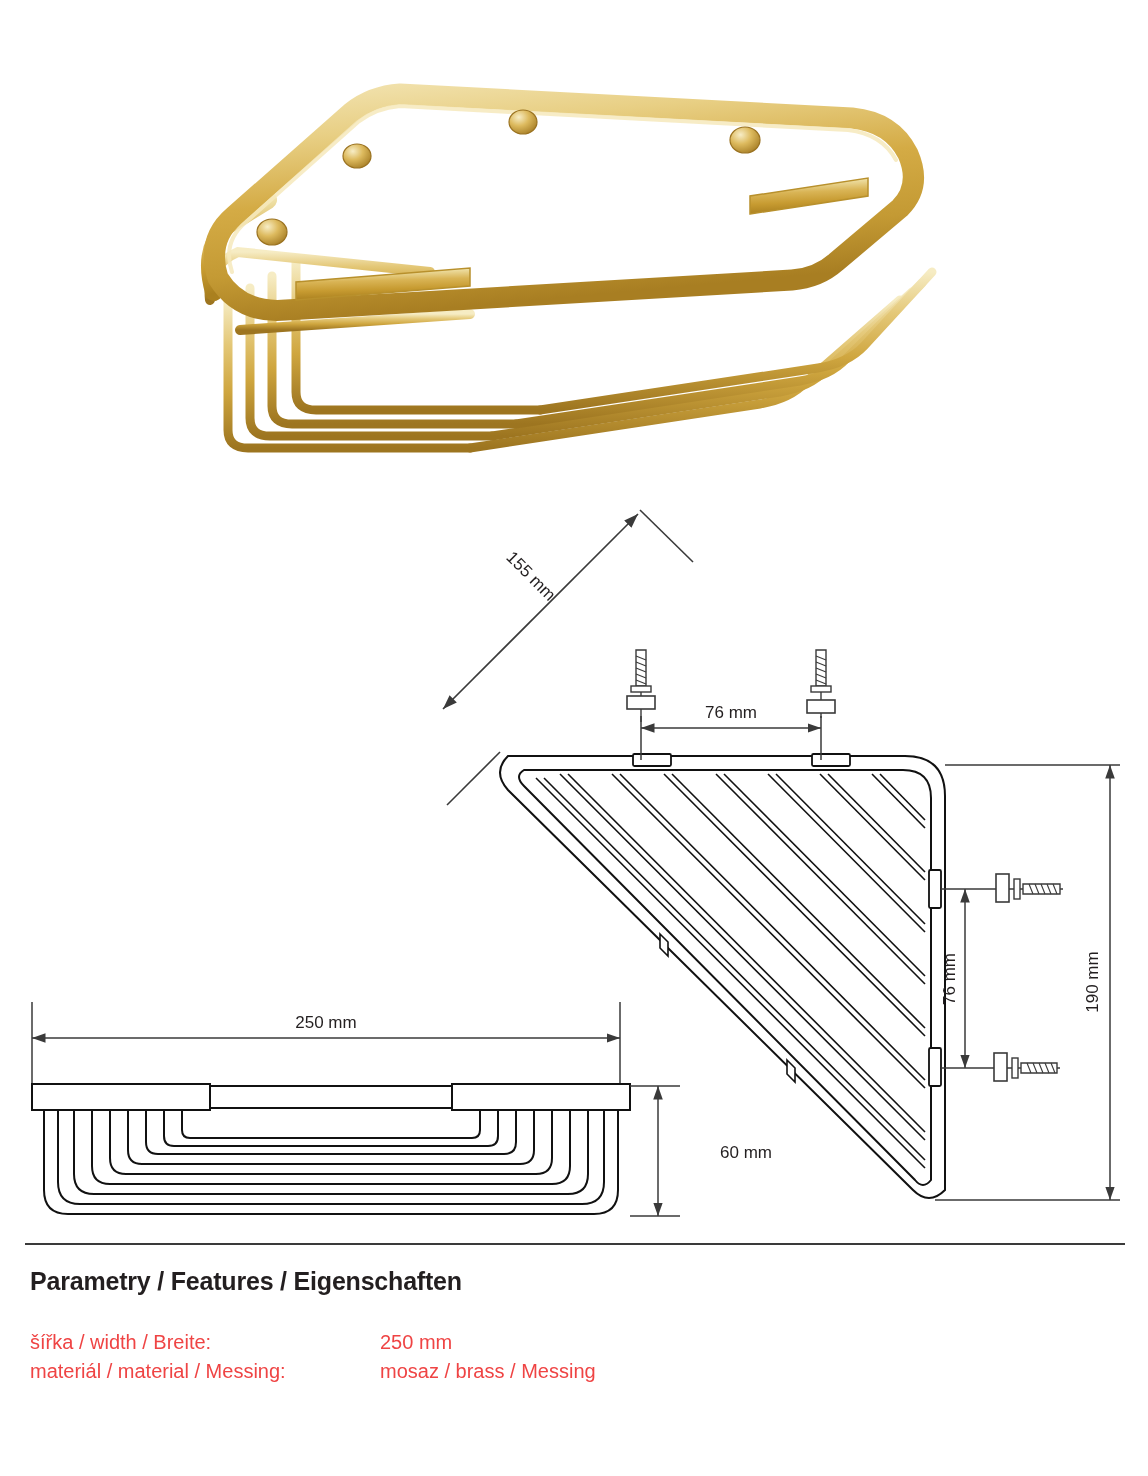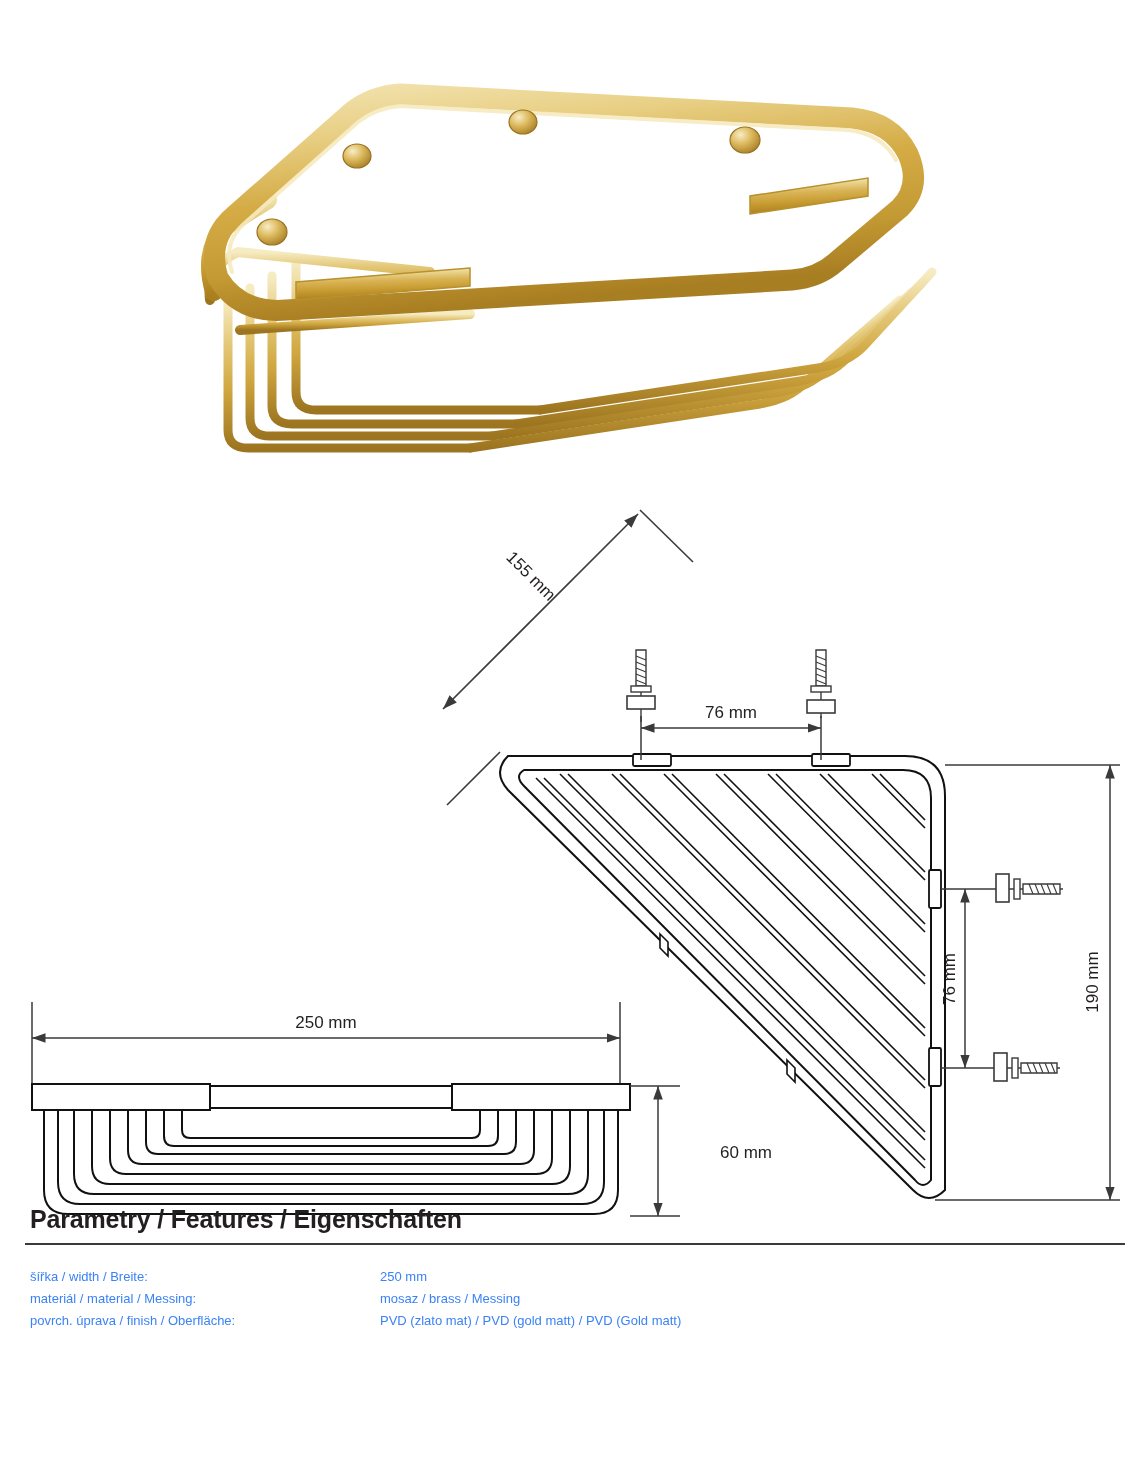--- a/index.html
+++ b/index.html
@@ -48,7 +48,7 @@
   #spec-section {
     position: absolute;
     left: 0;
-    top: 1205px;
+    top: 1267px;
     width: 1024px;
   }
   #spec-heading {

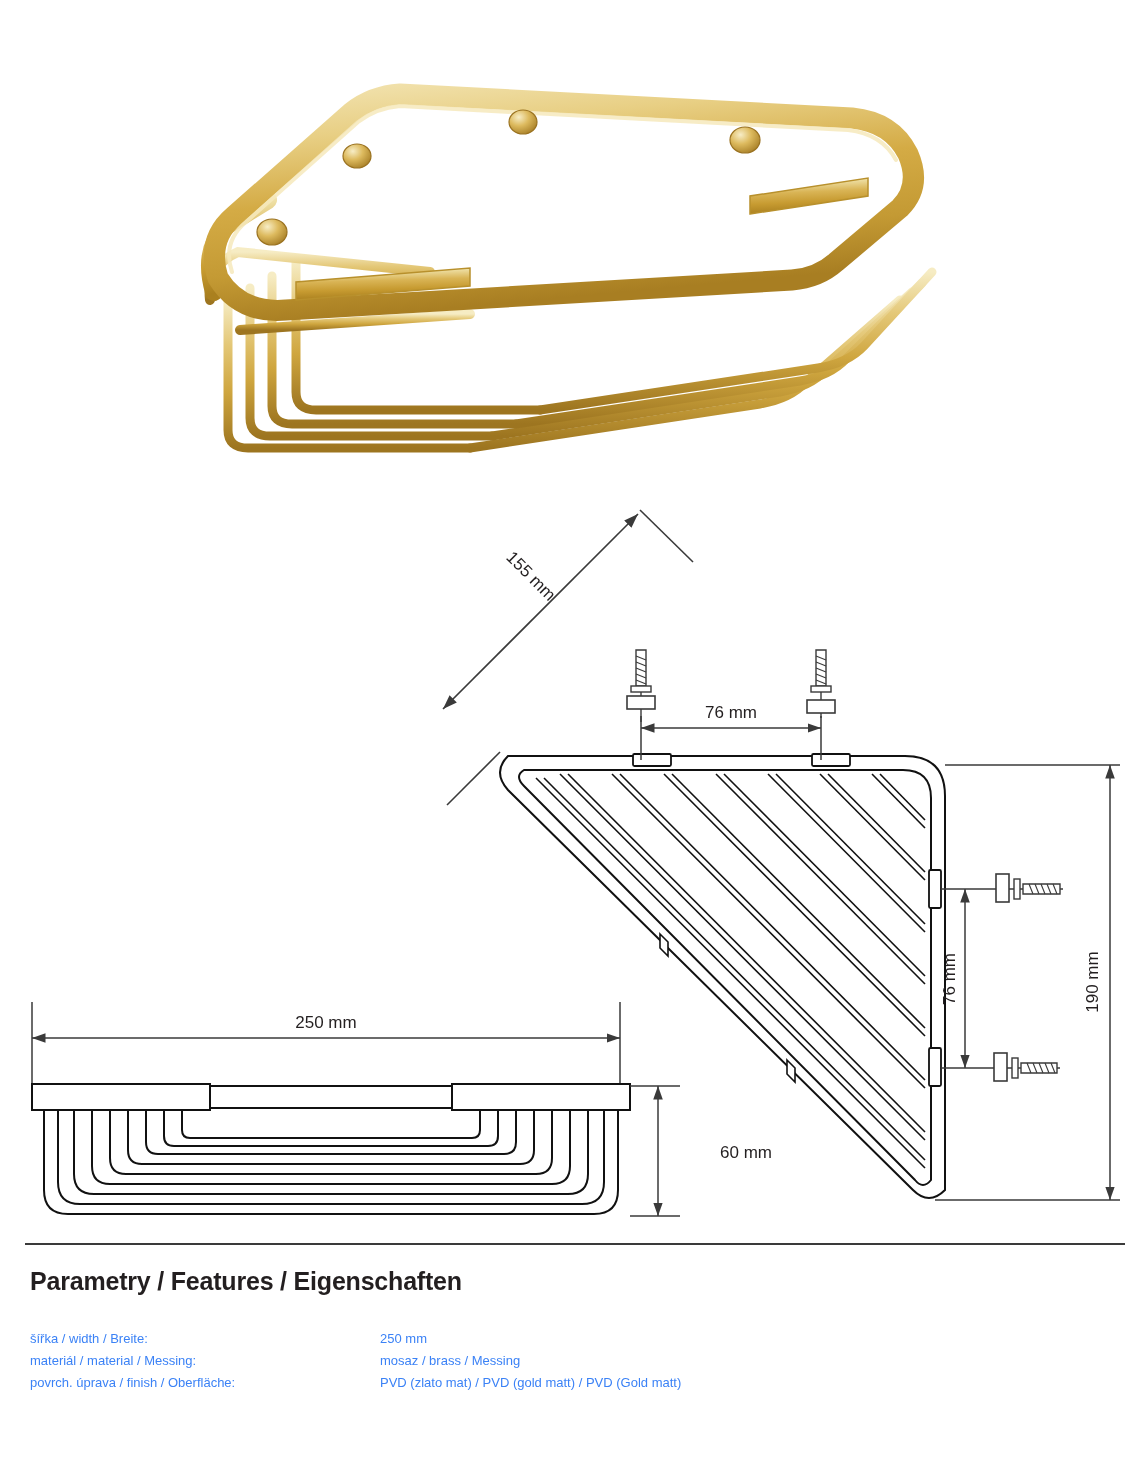--- a/index.html
+++ b/index.html
@@ -63,11 +63,11 @@
     border-collapse: collapse;
   }
   #spec-table td {
-    font-size: 13px;
+    font-size: 20px;
     line-height: 1.0;
     padding: 0 0 9px 0;
     vertical-align: top;
-    color: #3b82f6;
+    color: #ef4444;
     white-space: nowrap;
   }
   #spec-table td.spec-label {

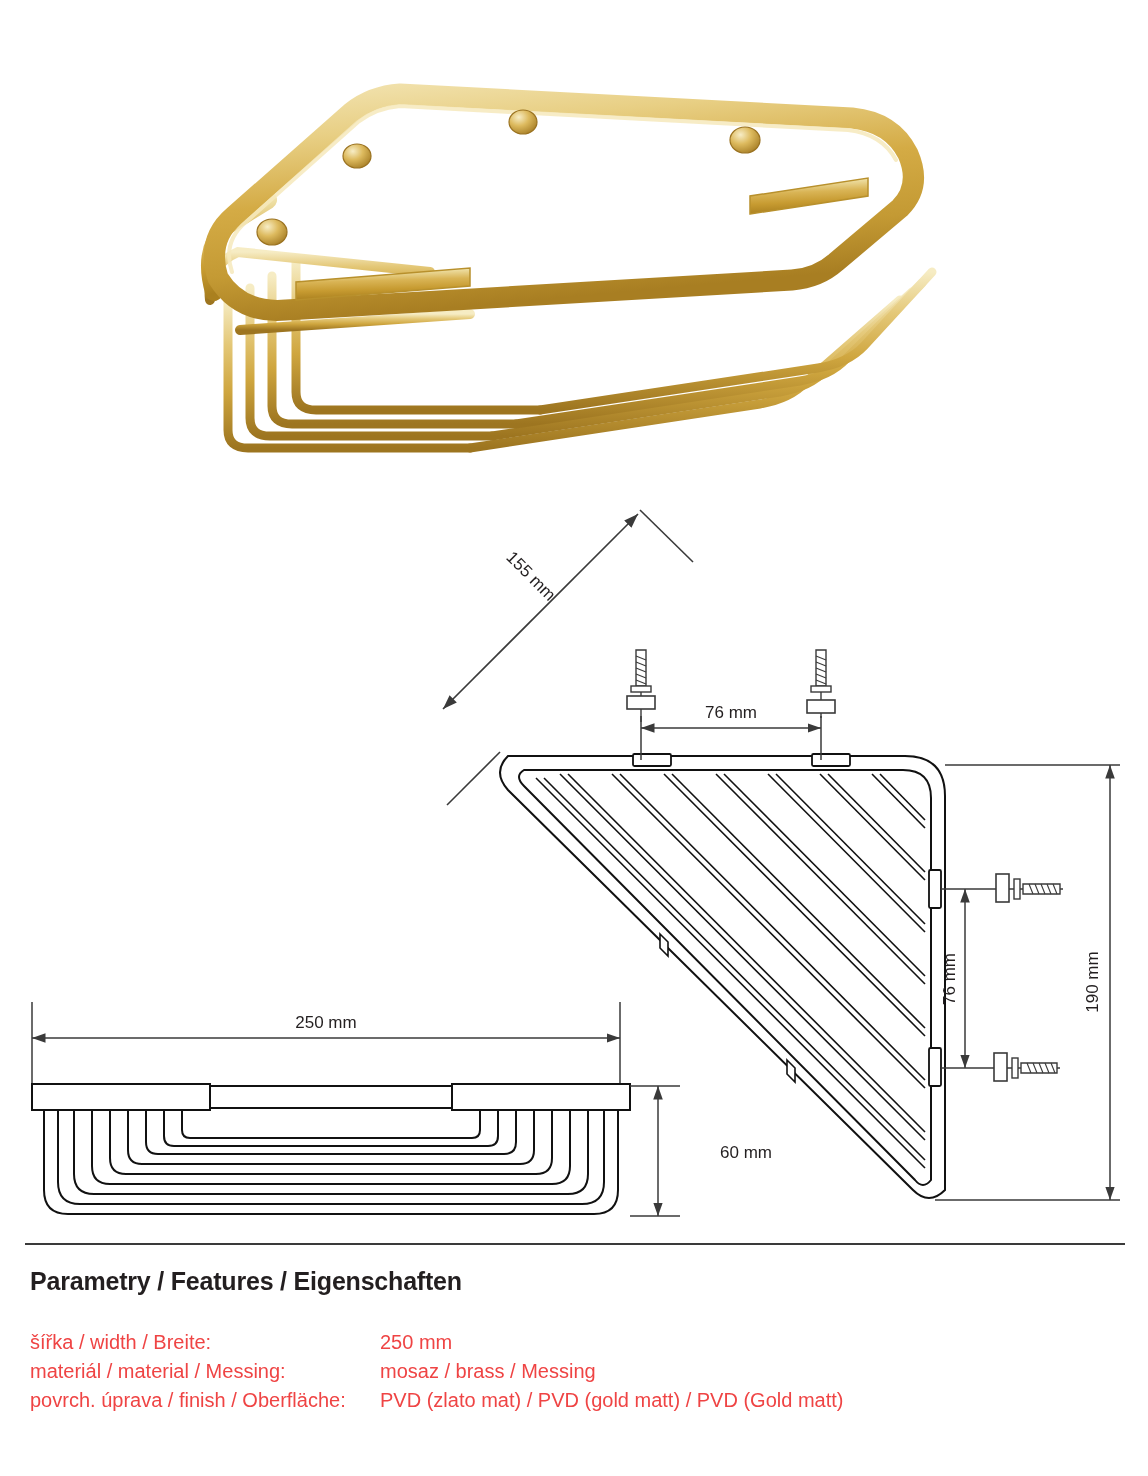--- a/index.html
+++ b/index.html
@@ -380,10 +380,6 @@
         <td class="spec-label">materiál / material / Messing:</td>
         <td class="spec-value">mosaz / brass / Messing</td>
       </tr>
-      <tr>
-        <td class="spec-label">povrch. úprava / finish / Oberfläche:</td>
-        <td class="spec-value">PVD (zlato mat) / PVD (gold matt) / PVD (Gold matt)</td>
-      </tr>
     </tbody>
   </table>
 </div>

